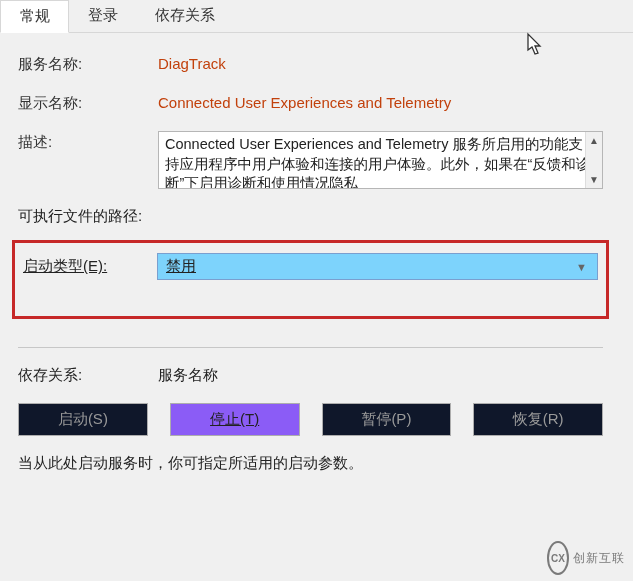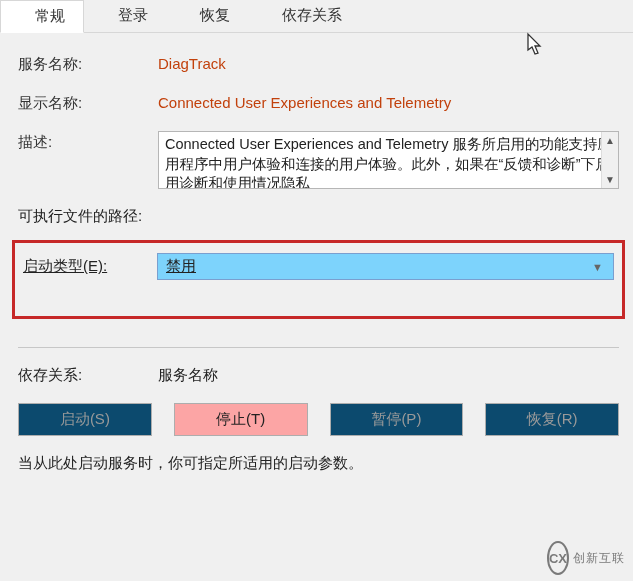--- a/index.html
+++ b/index.html
@@ -21,7 +21,7 @@
     background: #f0f0f0;
   }
   .tab {
-    padding: 6px 18px 6px 34px;
+    padding: 6px 18px 6px 19px;
     cursor: pointer;
     color: #333;
     font-size: 15px;

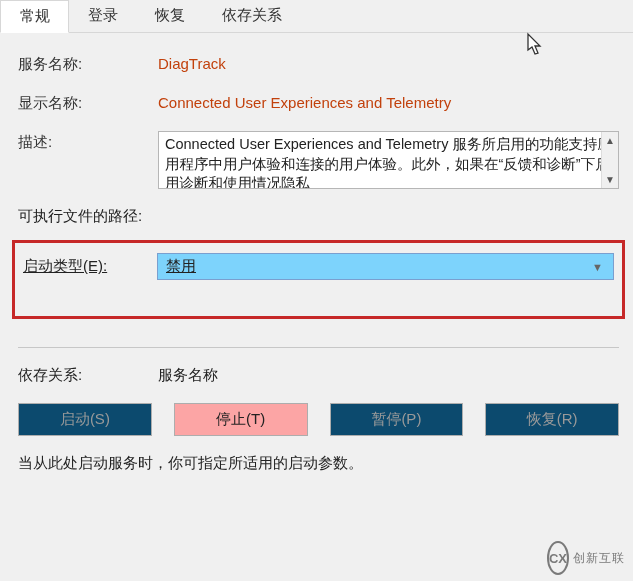--- a/index.html
+++ b/index.html
@@ -185,7 +185,6 @@
 <div class="tabs">
   <div class="tab active">常规</div>
   <div class="tab">登录</div>
-  <div class="tab">恢复</div>
   <div class="tab">依存关系</div>
 </div>
 

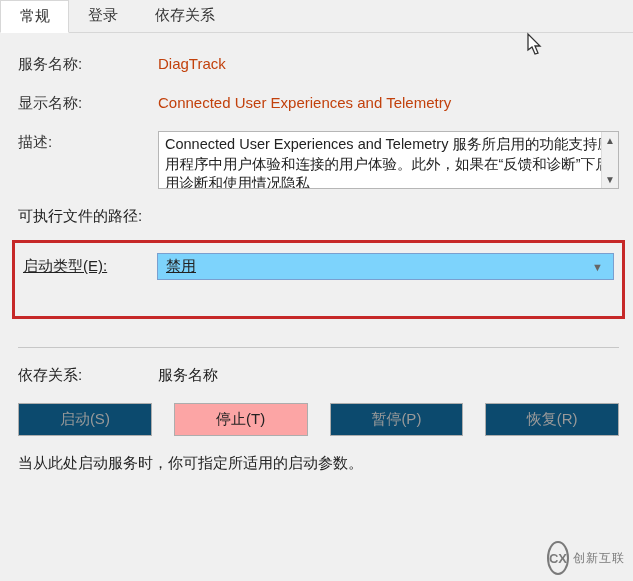--- a/index.html
+++ b/index.html
@@ -41,7 +41,7 @@
     pointer-events: none;
   }
   .content {
-    padding: 20px 14px 0 18px;
+    padding: 20px 30px 0 18px;
     background: #f0f0f0;
   }
   .row {

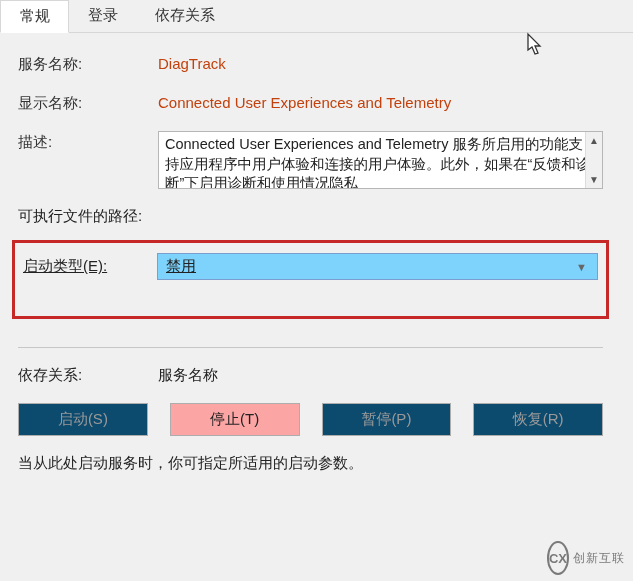--- a/index.html
+++ b/index.html
@@ -144,7 +144,7 @@
     text-align: center;
     padding: 6px 0;
     border: 1px solid #adadad;
-    background: #0c4a6e;
+    background: #0f172a;
     font-size: 15px;
     color: #999;
     cursor: default;

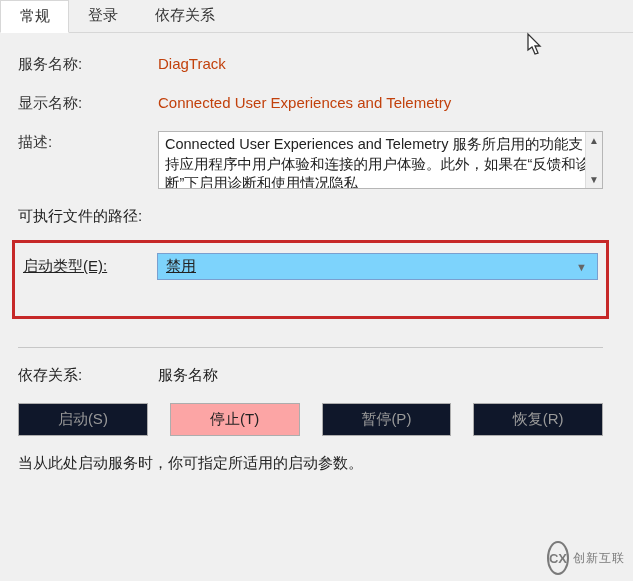--- a/index.html
+++ b/index.html
@@ -151,8 +151,9 @@
   }
   .btn.enabled {
     color: #222;
-    background: #fca5a5;
+    background: #8b5cf6;
     cursor: pointer;
+    text-decoration: underline;
   }
   .hint {
     font-size: 15px;

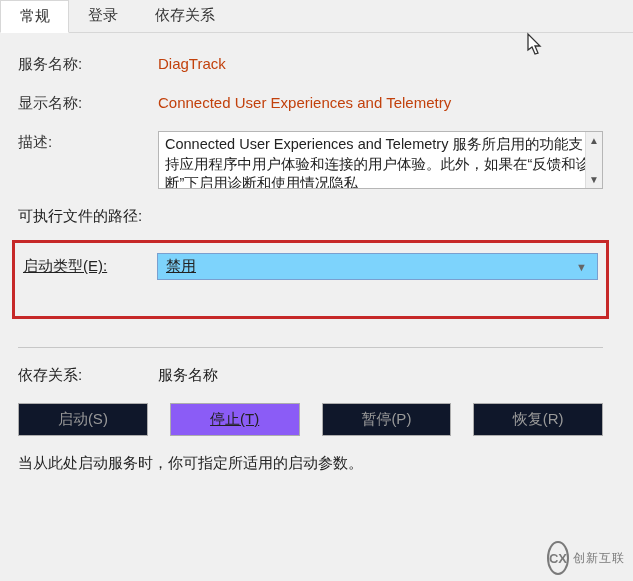--- a/index.html
+++ b/index.html
@@ -176,7 +176,7 @@
     justify-content: center;
     color: #7a7a7a;
     font-weight: bold;
-    font-size: 13px;
+    font-size: 10px;
   }
   .logo-text { font-size: 12px; color: #7a7a7a; letter-spacing: 1px; }
 </style>

